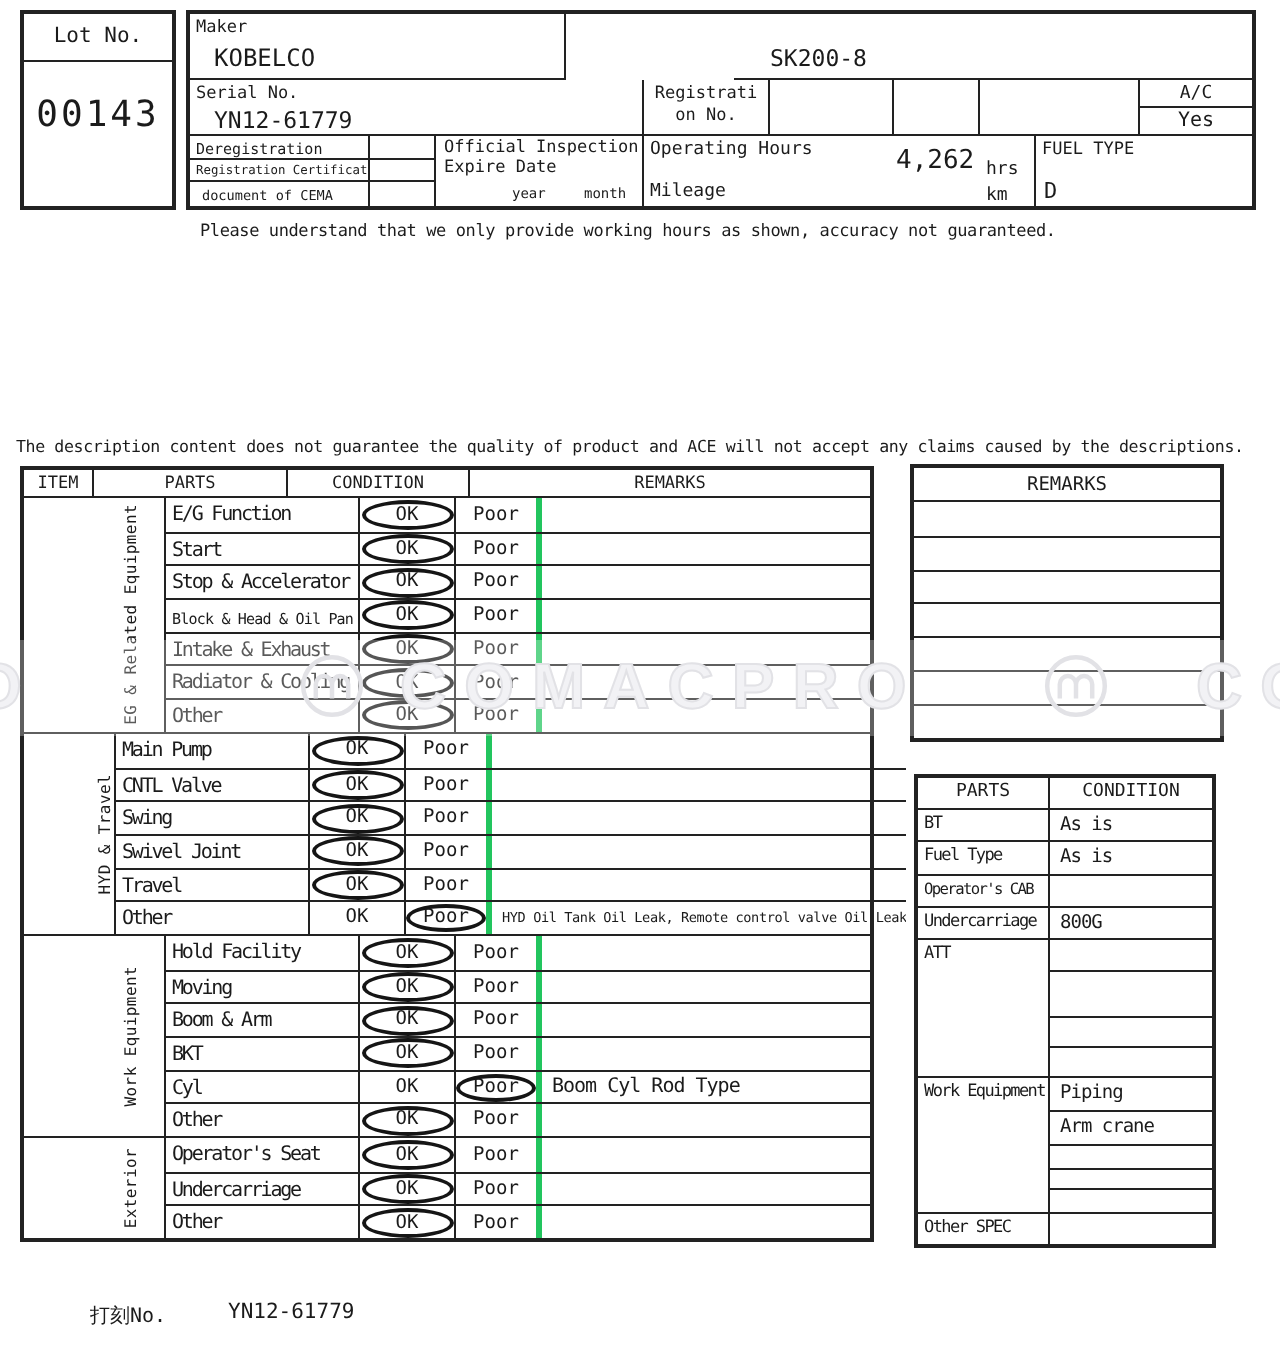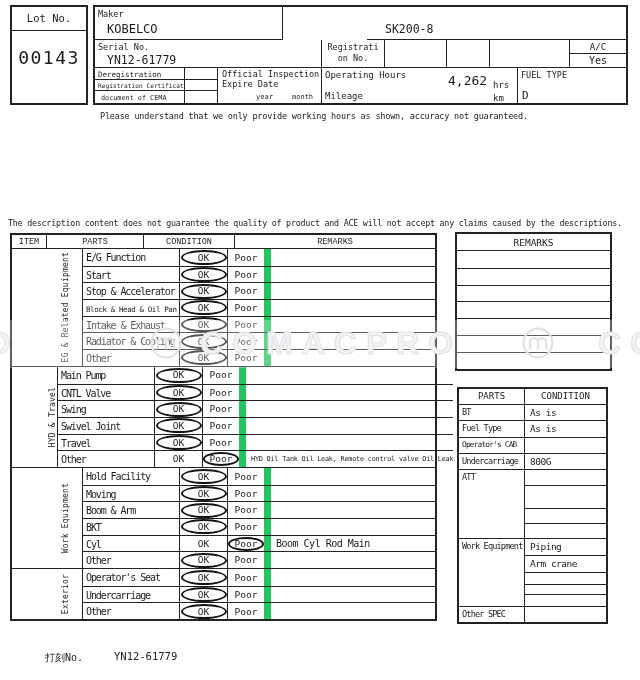--- a/index.html
+++ b/index.html
@@ -59,7 +59,7 @@
   
   #main-table { left:10px; top:233px; width:427px; border:2px solid #222; background:#fff; }
   .mt-header { display:flex; height:14px; border-bottom:1px solid #222; font-size:8.5px; text-align:center; }
-  .mt-header > div { padding-top:2px;font-family:Liberation Mono, monospace; }
+  .mt-header > div { padding-top:2px; }
   .mh-item { width:35px; border-right:1px solid #222; }
   .mh-parts { width:97px; border-right:1px solid #222; }
   .mh-cond { width:91px; border-right:1px solid #222; }

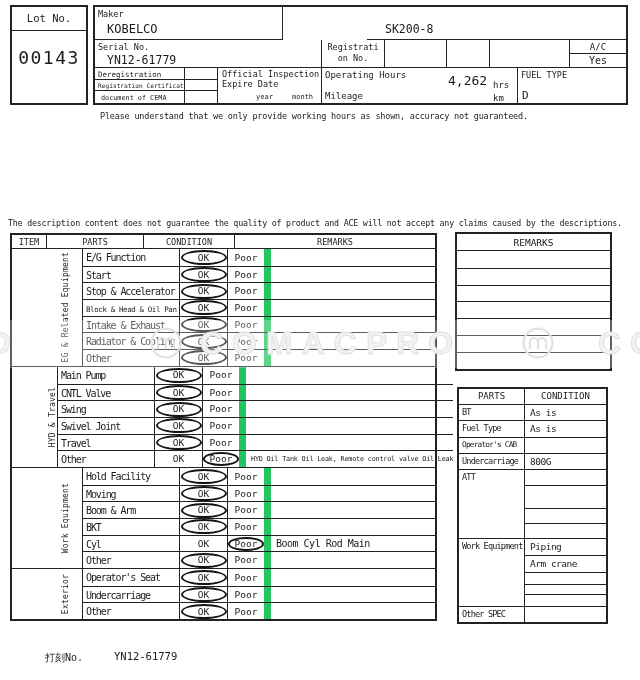--- a/index.html
+++ b/index.html
@@ -74,7 +74,7 @@
   .c-part { width:97px; border-right:1px solid #222; font-size:10px; letter-spacing:-1.1px; padding:3px 0 0 3px; white-space:nowrap; overflow:hidden; }
   .c-part.sm { font-size:7.5px; letter-spacing:-0.4px; padding-top:5px; }
   .c-ok   { width:48px; border-right:1px solid #222; display:flex; align-items:center; justify-content:center; }
-  .c-poor { width:43px; border-right:7px solid #22c55e; display:flex; align-items:center; justify-content:center; }
+  .c-poor { width:43px; border-right:3px solid #22c55e; display:flex; align-items:center; justify-content:center; }
   .mark { display:inline-flex; align-items:center; justify-content:center; font-size:9.5px; line-height:1; }
   .mark-ok { width:46px; height:15px; }
   .mark-poor { width:40px; height:14px; }

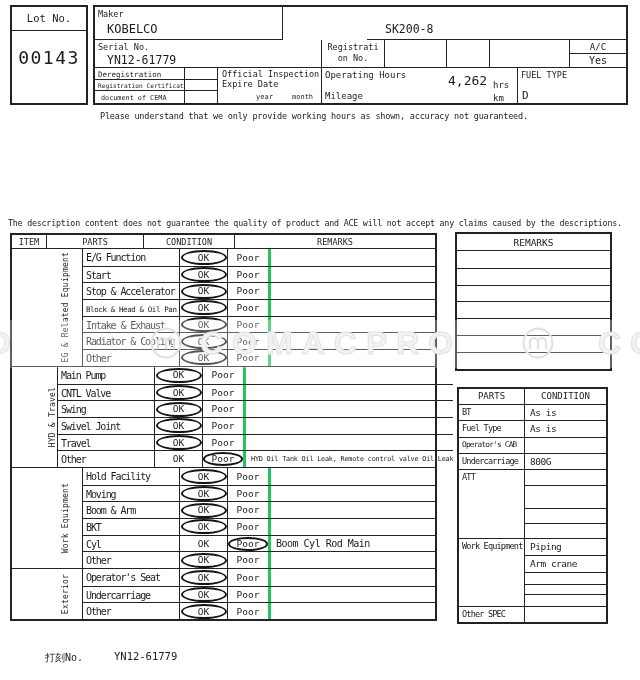--- a/index.html
+++ b/index.html
@@ -390,7 +390,7 @@
           <div class="c-poor">
               <span class="mark mark-poor circled">Poor</span>
             </div>
-          <div class="c-remark">Boom Cyl Rod Main</div>
+          <div class="c-remark">Boom Cyl Rod Type</div>
         </div>
         <div class="irow">
           <div class="c-part">Other</div>

